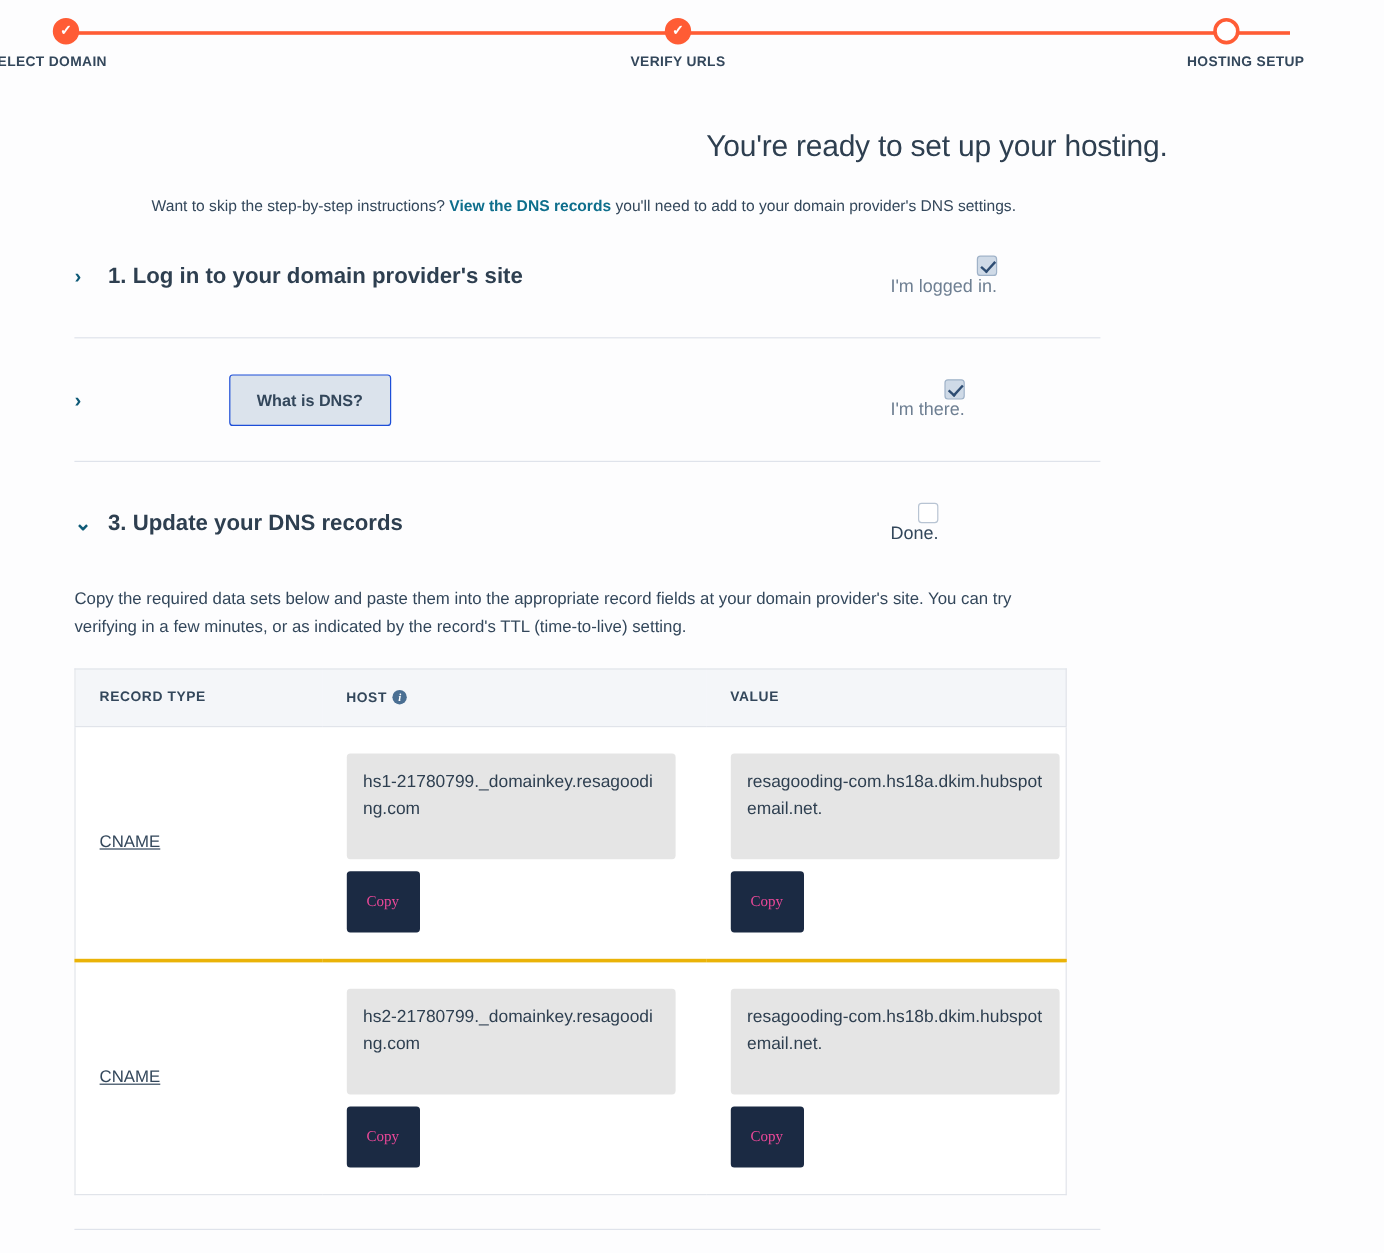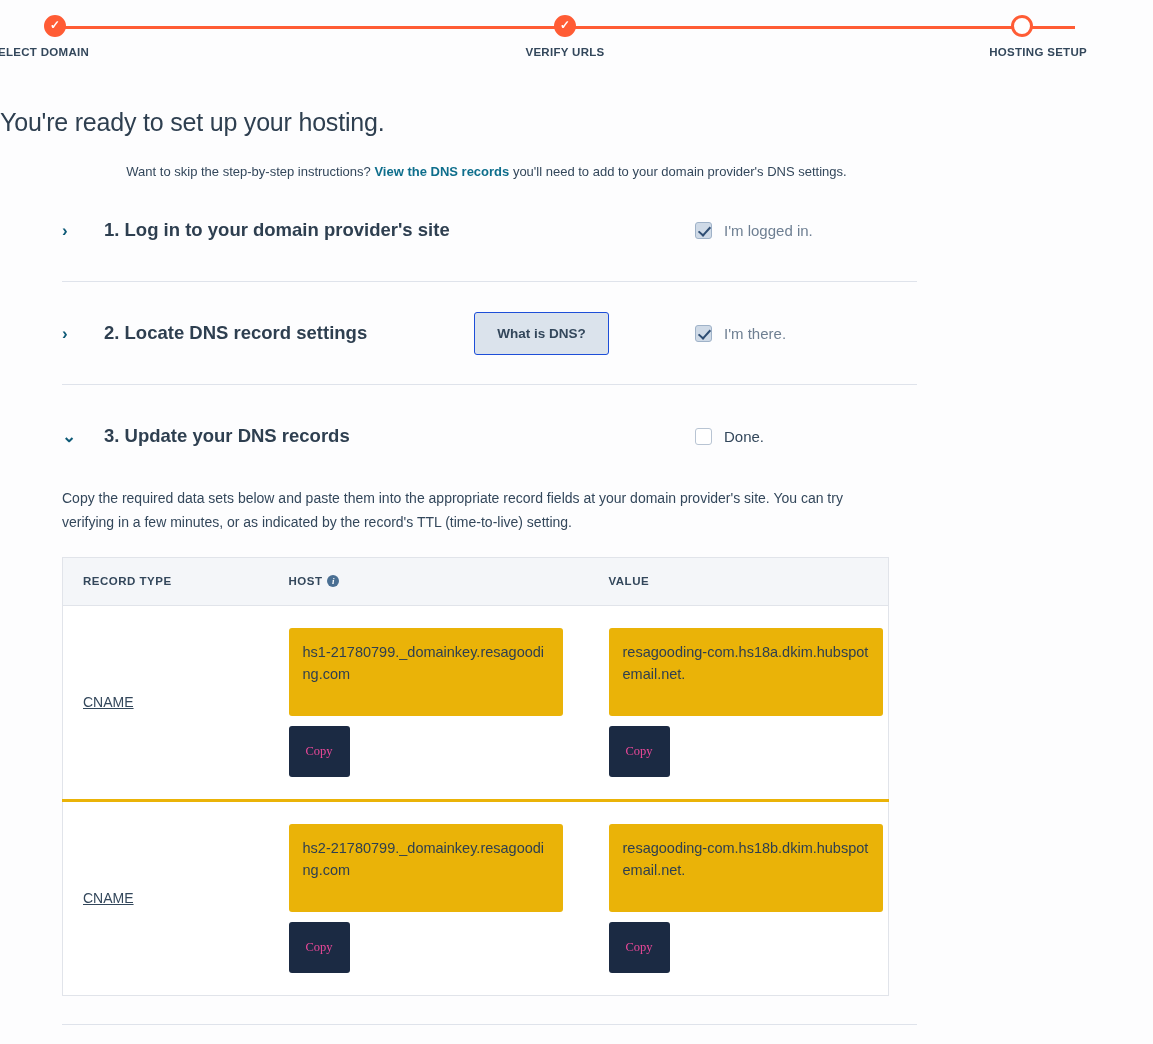--- a/index.html
+++ b/index.html
@@ -74,7 +74,7 @@
   }
 
   h1#page-title {
-    text-align: left;
+    text-align: right;
     font-size: 25px;
     font-weight: normal;
     color: #2e3f50;

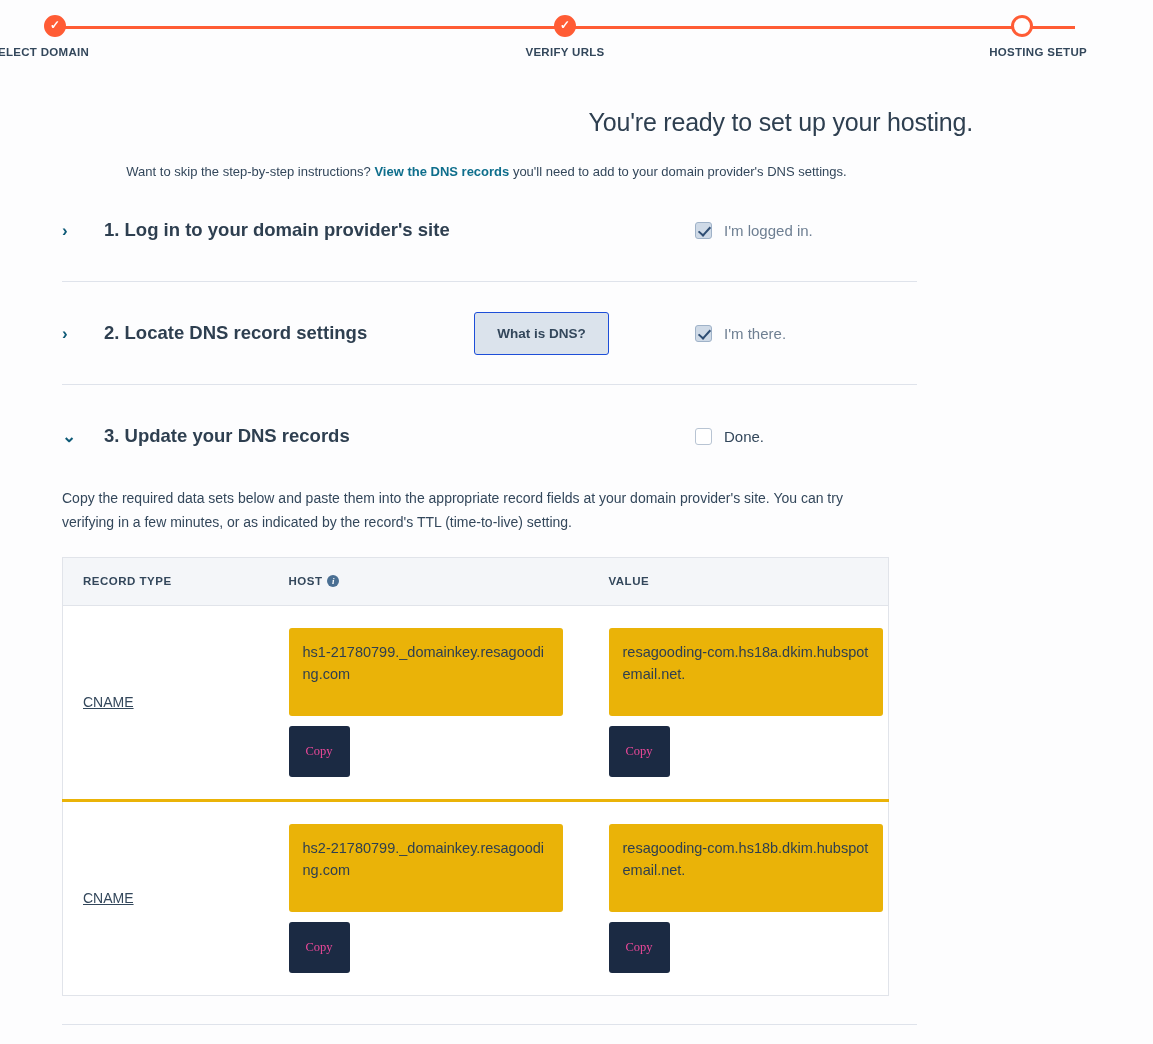--- a/index.html
+++ b/index.html
@@ -123,7 +123,7 @@
     font-size: 18.5px;
     font-weight: bold;
     color: #2e3f50;
-    margin-left: 20px;
+    margin-left: 6px;
     white-space: nowrap;
   }
   .step-block.disabled .chev { color: #a7d6e0; font-weight: normal; }

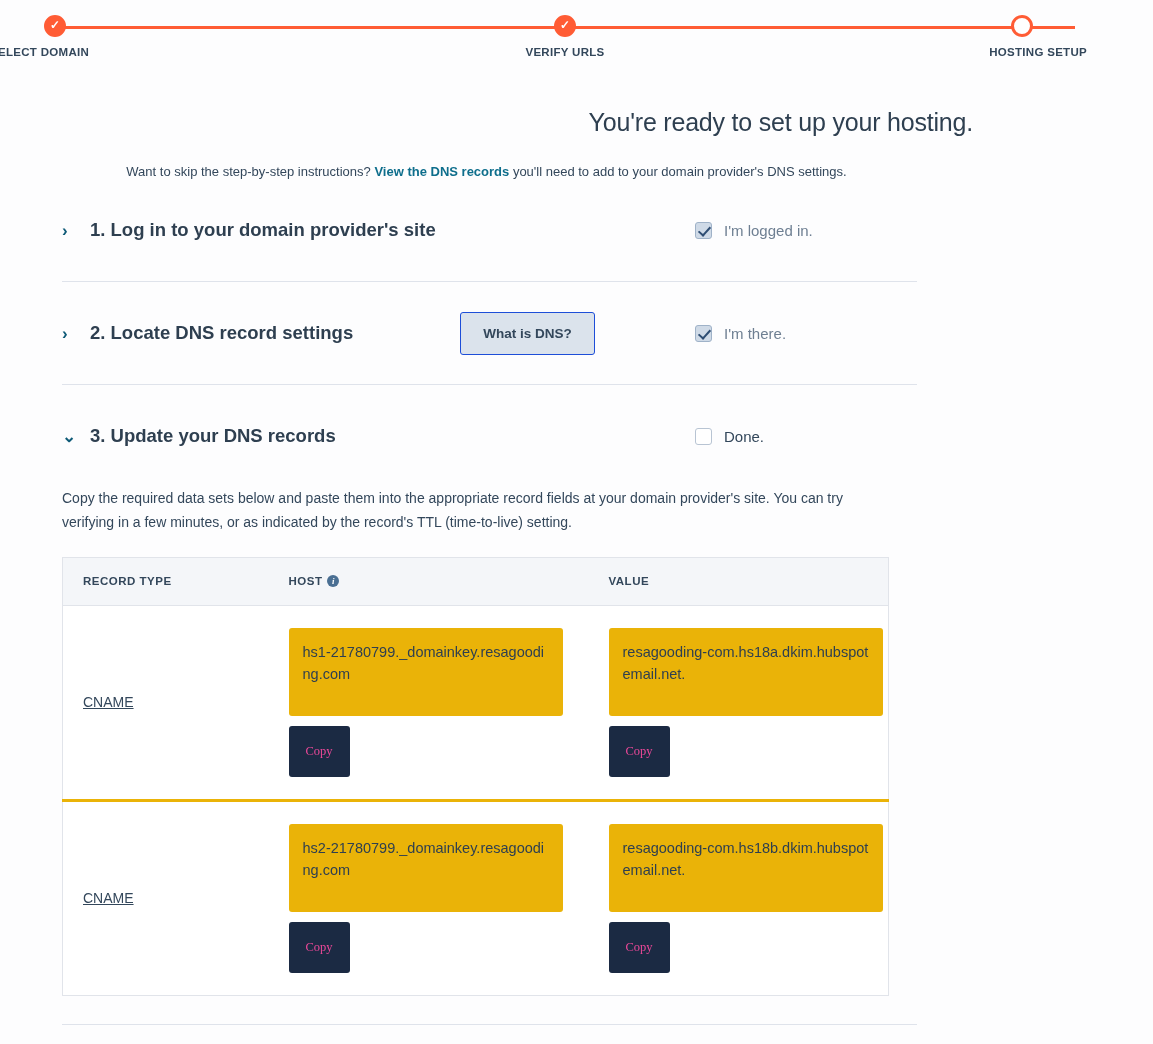--- a/index.html
+++ b/index.html
@@ -144,9 +144,10 @@
 
   .ck-wrap {
     position: absolute;
-    left: 633px;
+    left: 668px;
     display: flex;
-    align-items: center;
+    align-items: flex-end;
+    flex-direction: column;
   }
   .ckbox {
     width: 17px;

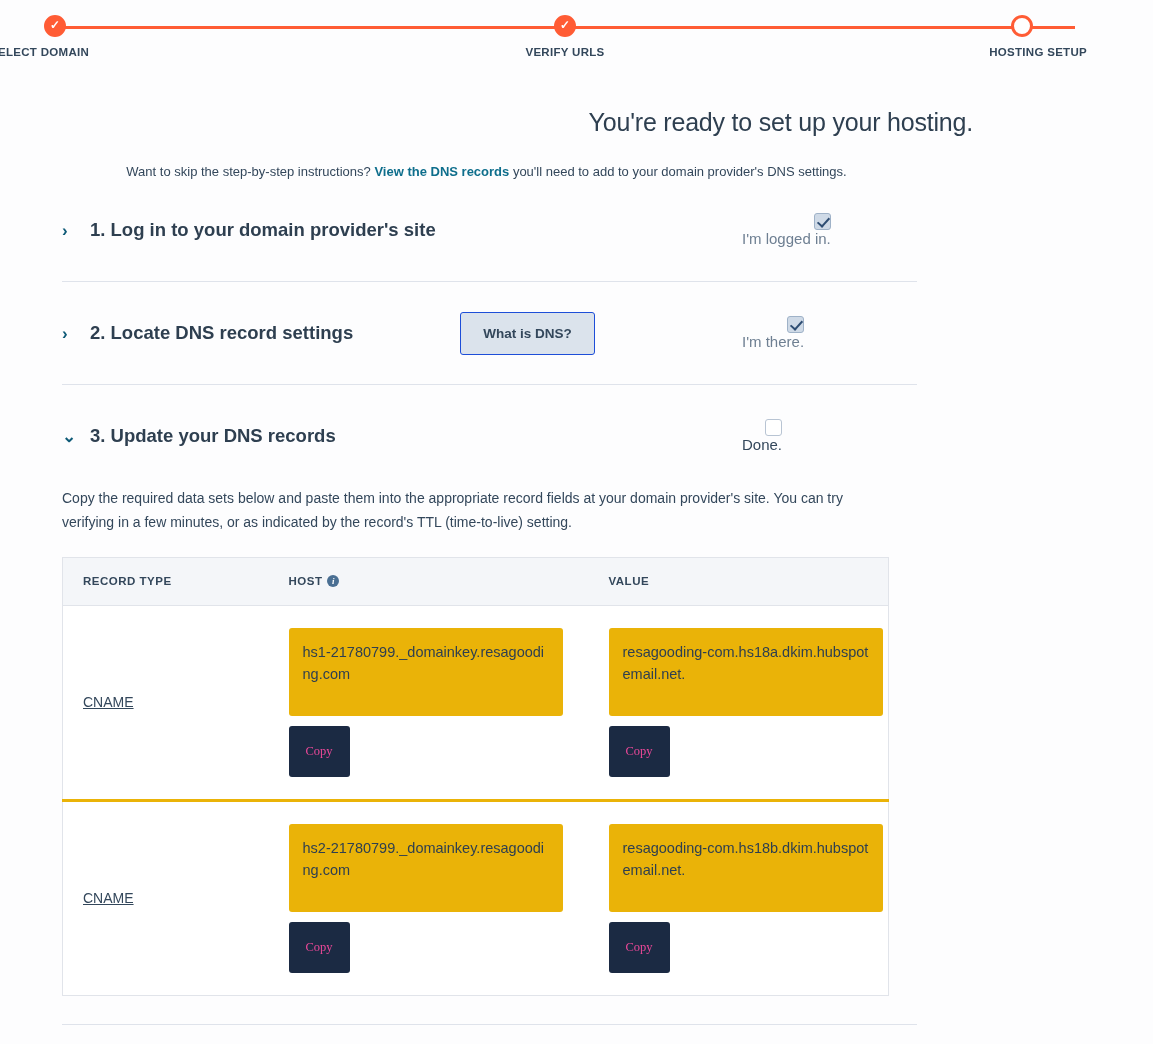--- a/index.html
+++ b/index.html
@@ -319,7 +319,6 @@
   <div class="step-block">
     <div class="step-head">
       <span class="chev">›</span>
-      <span class="step-title">2. Locate DNS record settings</span>
       <button class="dns-btn">What is DNS?</button>
       <div class="ck-wrap">
         <span class="ckbox checked"></span>

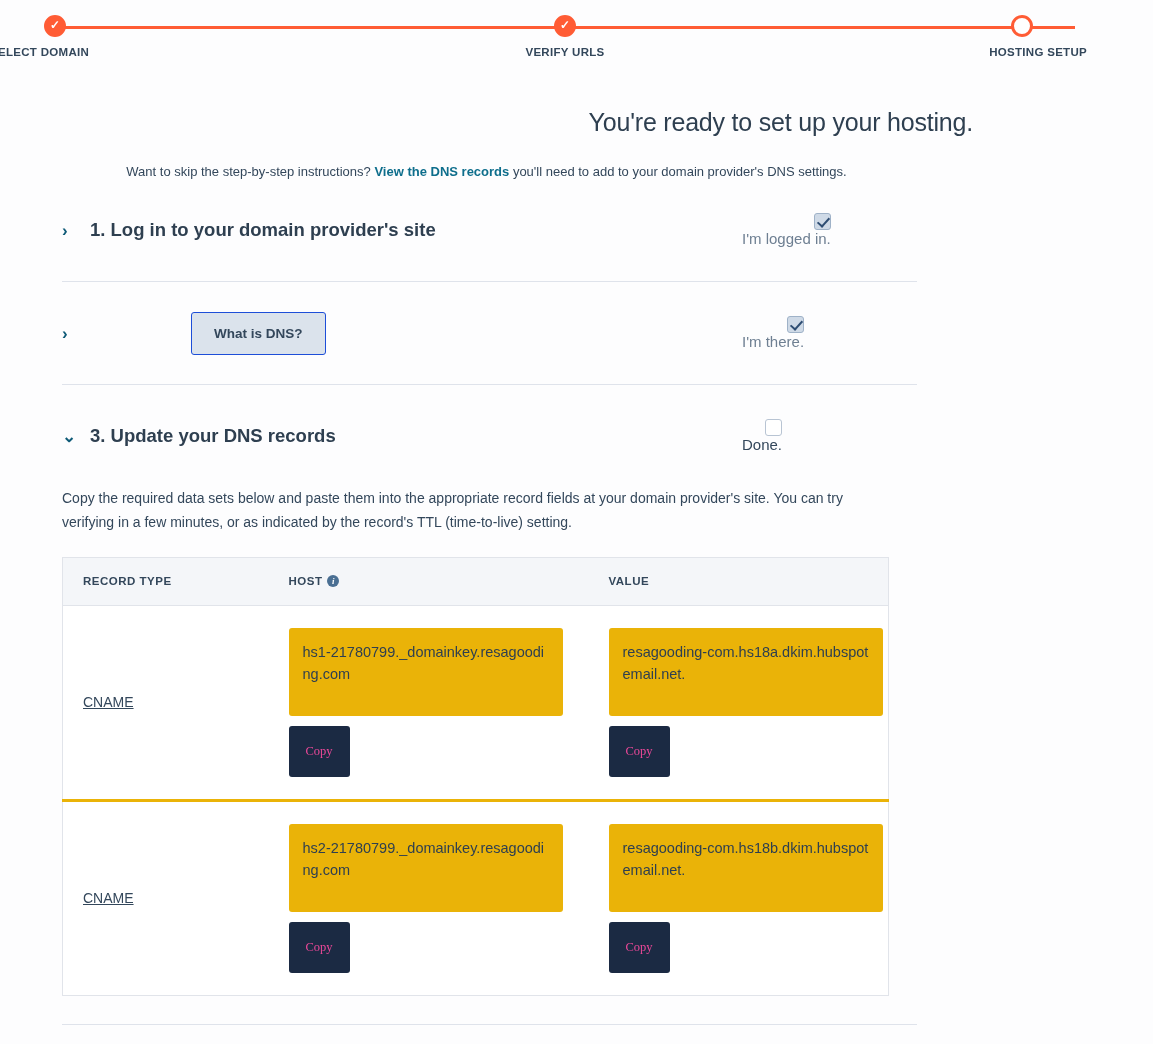--- a/index.html
+++ b/index.html
@@ -242,7 +242,7 @@
     text-decoration: underline;
   }
   .val-box {
-    background: #eab308;
+    background: #e5e5e5;
     border-radius: 3px;
     padding: 13px 14px;
     font-size: 14.5px;

